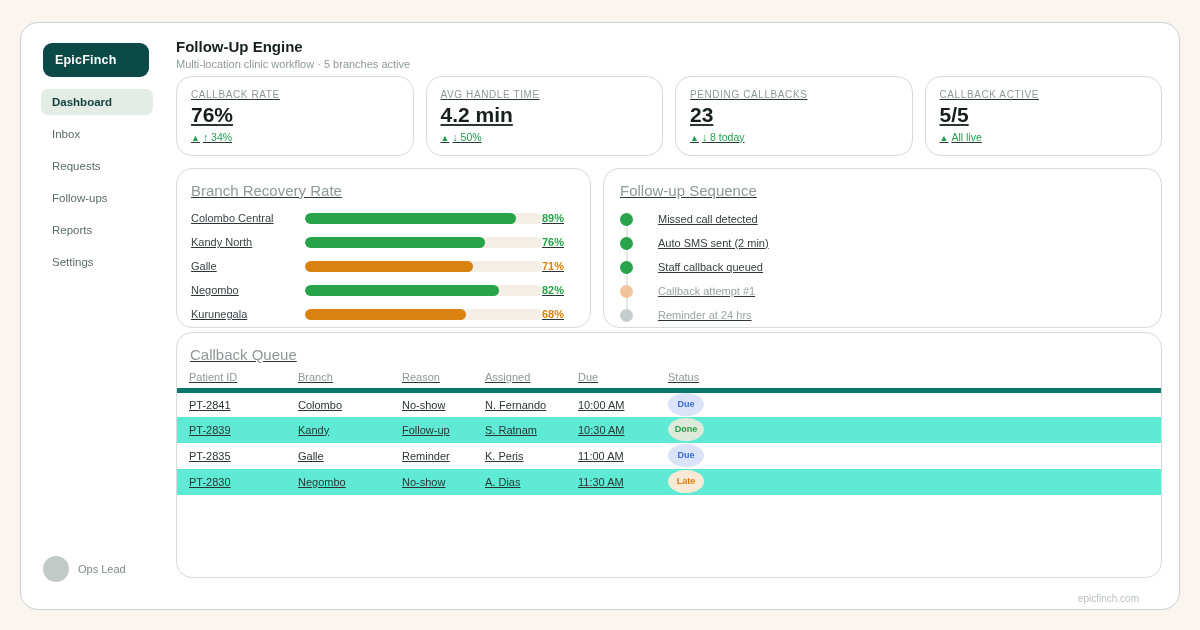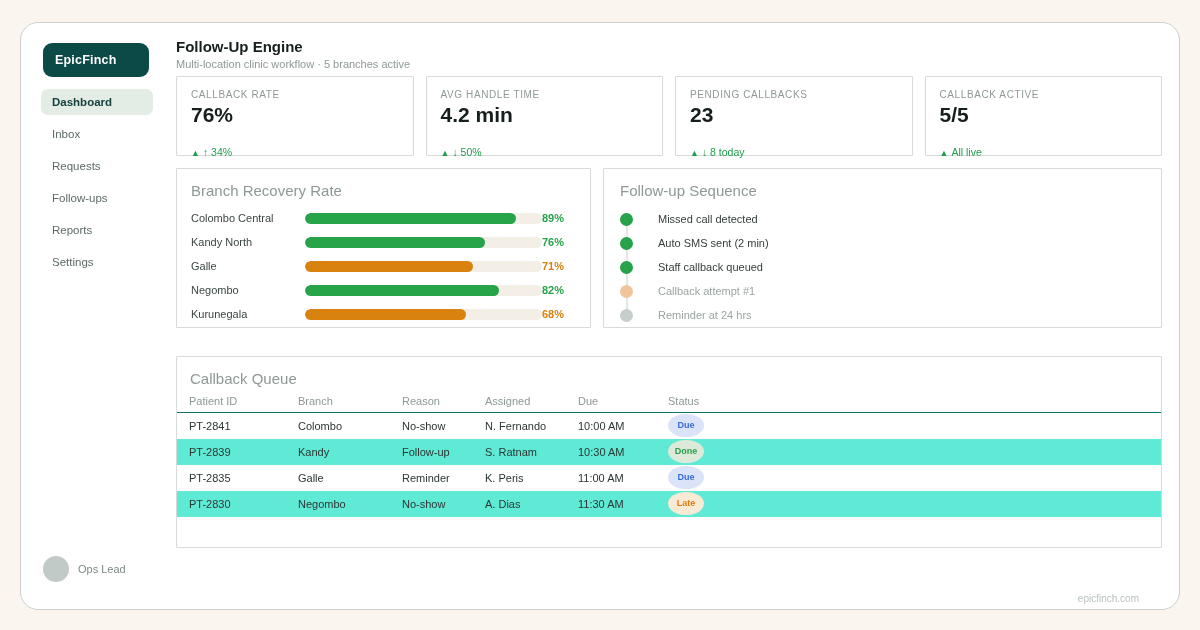--- a/index.html
+++ b/index.html
@@ -39,7 +39,7 @@
   .page-title { font-size:15px; line-height:16px; font-weight:bold; color:#18201f; }
   .page-subtitle { margin-top:3px; font-size:11px; line-height:13px; color:#8e9997; }
   .panel, .kpi-card {
-    background:#ffffff; border:1px solid #d6dbd8; border-radius:1px;
+    background:#ffffff; border:1px solid #d6dbd8; border-radius:16px;text-decoration:underline;
   }
   .panel-title { font-size:15px; color:#8e9997; }
   

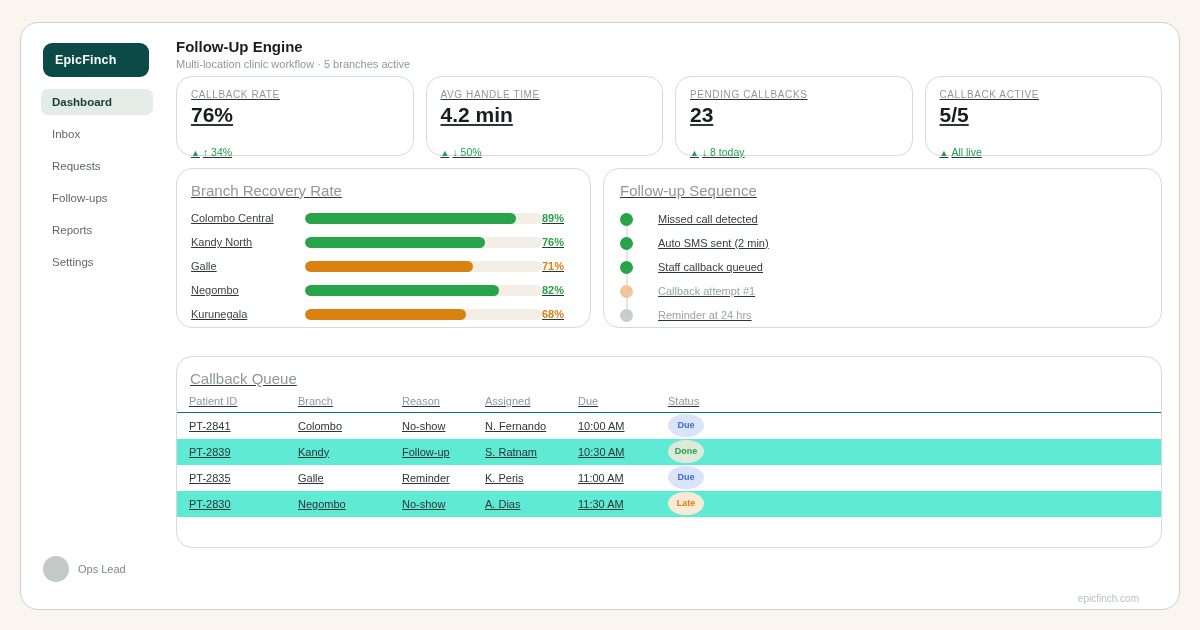--- a/index.html
+++ b/index.html
@@ -47,7 +47,7 @@
   .kpi-card { flex:1; height:80px; padding:12px 14px; }
   .kpi-label { font-size:10px; letter-spacing:0.6px; color:#8e9997; }
   .kpi-value { margin-top:3px; font-size:21px; font-weight:bold; color:#161f1e; }
-  .kpi-delta { margin-top:19px; font-size:10.5px; color:#1f9e4d; }
+  .kpi-delta { margin-top:4px; font-size:10.5px; color:#1f9e4d; }
   .kpi-delta .tri { font-size:9px; margin-right:3px; }
   
   .mid-row { display:flex; gap:12px; margin-top:12px; }

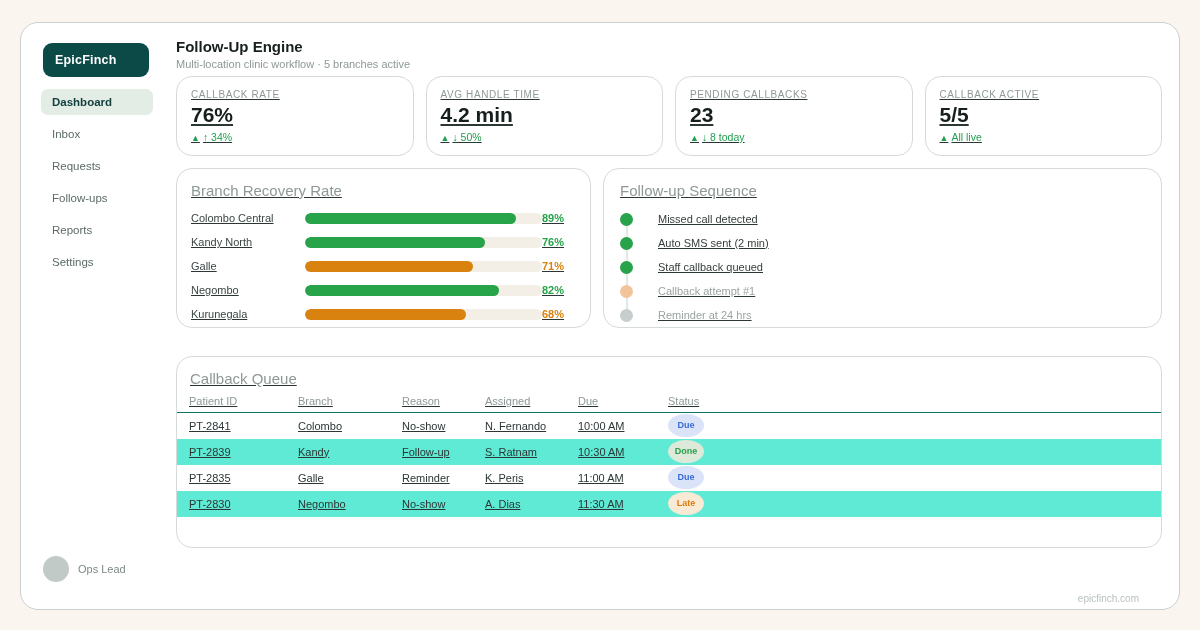--- a/index.html
+++ b/index.html
@@ -68,7 +68,7 @@
   .seq-label { font-size:11px; color:#343e3c; }
   .seq-step.muted .seq-label { color:#9aa4a2; }
   
-  .queue-panel { margin-top:28px; height:192px; padding:13px 0 0; }
+  .queue-panel { margin-top:4px; height:246px; padding:13px 0 0; }
   .queue-panel .panel-title { padding-left:13px; }
   table { width:100%; border-collapse:collapse; margin-top:6px; font-size:11px; table-layout:fixed; }
   th {

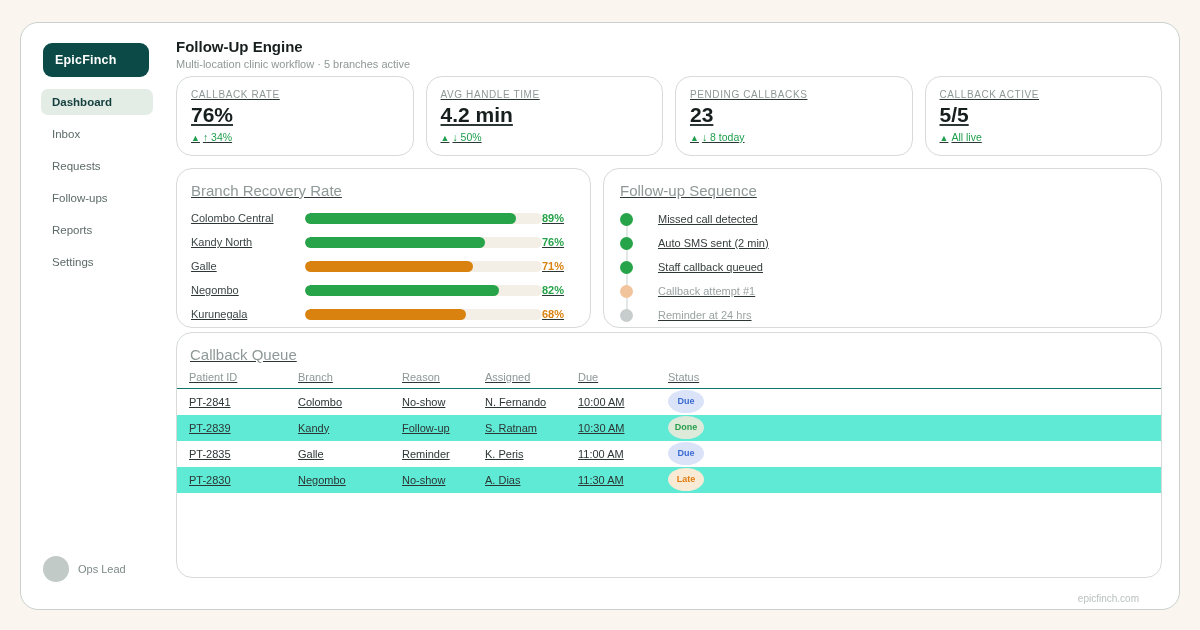--- a/index.html
+++ b/index.html
@@ -73,7 +73,7 @@
   table { width:100%; border-collapse:collapse; margin-top:6px; font-size:11px; table-layout:fixed; }
   th {
     text-align:left; font-weight:normal; color:#8d9997; font-size:11px;
-    padding:2px 0 5px; border-bottom:1px solid #0f766e;
+    padding:2px 0 5px; border-bottom:5px solid #0f766e;
   }
   th:first-child, td:first-child { padding-left:12px; }
   td { padding:0; height:26px; color:#2c3635; }

